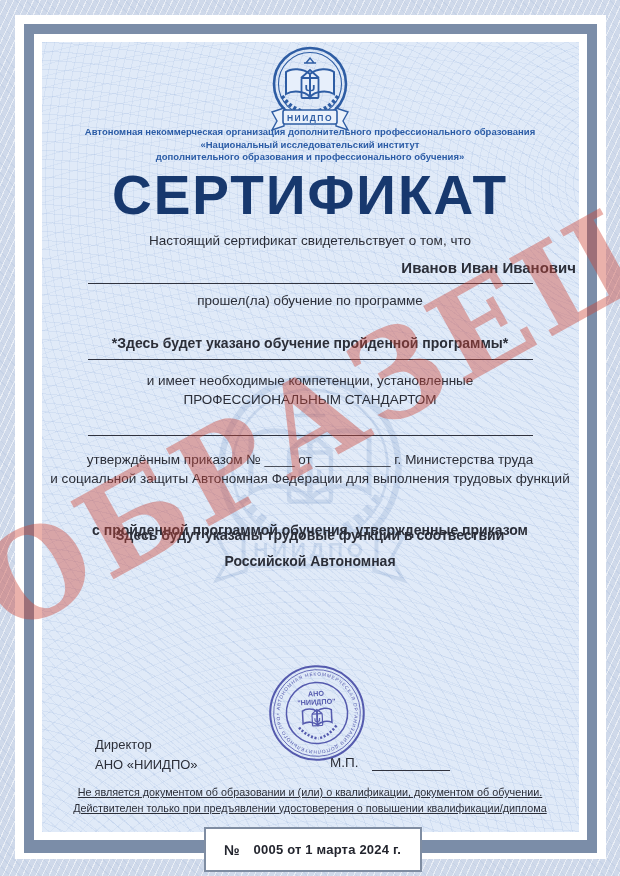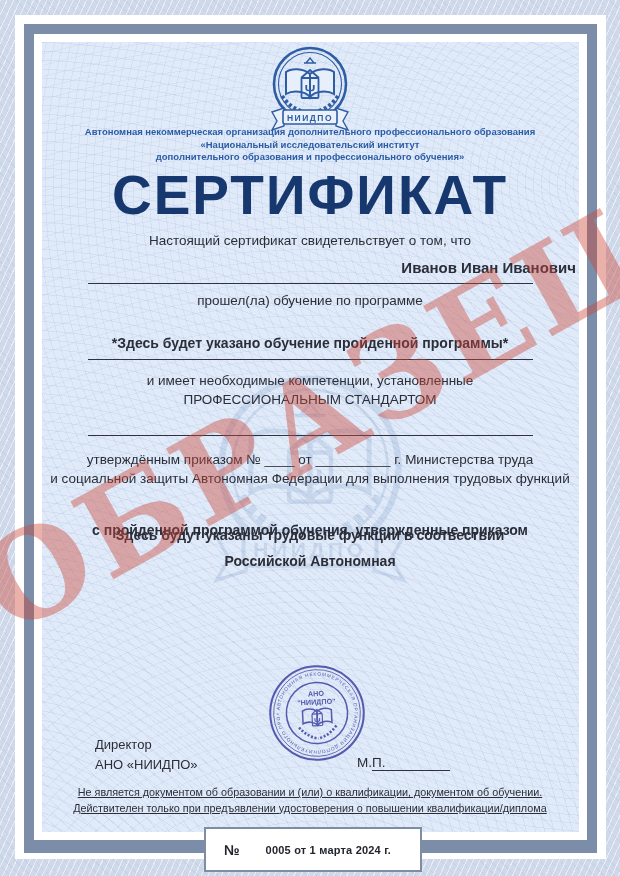--- a/index.html
+++ b/index.html
@@ -32,7 +32,7 @@
   .boldline{font-size:14px;font-weight:bold;line-height:15.5px;}
   .rule{position:absolute;left:88px;width:445px;height:0;border-top:1.6px solid #30333f;}
   .left-label{position:absolute;left:95px;font-size:13px;color:#2b2e38;}
-  .mp{position:absolute;left:330px;top:755px;font-size:13.5px;color:#2b2e38;margin-left:27px;}
+  .mp{position:absolute;left:330px;top:755px;font-size:13.5px;color:#2b2e38;}
   .sig-line{position:absolute;left:372px;top:770px;width:78px;border-top:1.6px solid #30333f;}
   .footer-small{font-size:10.8px;line-height:15.5px;color:#2b2e38;text-decoration:underline;}
   .numbox{

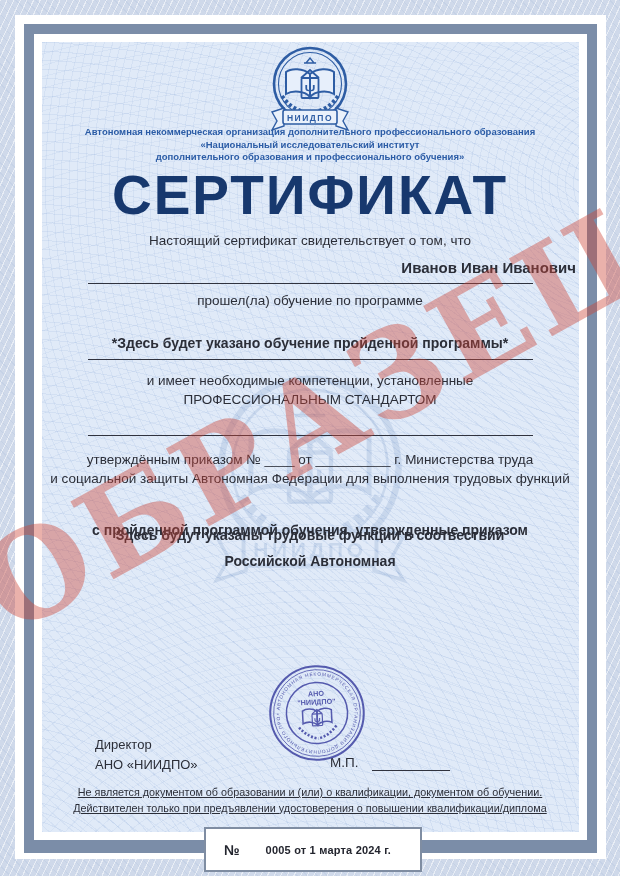--- a/index.html
+++ b/index.html
@@ -41,7 +41,7 @@
     display:flex;align-items:center;color:#23252e;
   }
   .numbox .nlabel{font-size:14px;font-weight:bold;margin-left:18px;}
-  .numbox .nvalue{font-size:11px;font-weight:bold;margin-left:26px;letter-spacing:.2px;}
+  .numbox .nvalue{font-size:13px;font-weight:bold;margin-left:14px;letter-spacing:.2px;}
   
   .wm-text{
     position:absolute;left:312px;top:420px;z-index:7;pointer-events:none;

